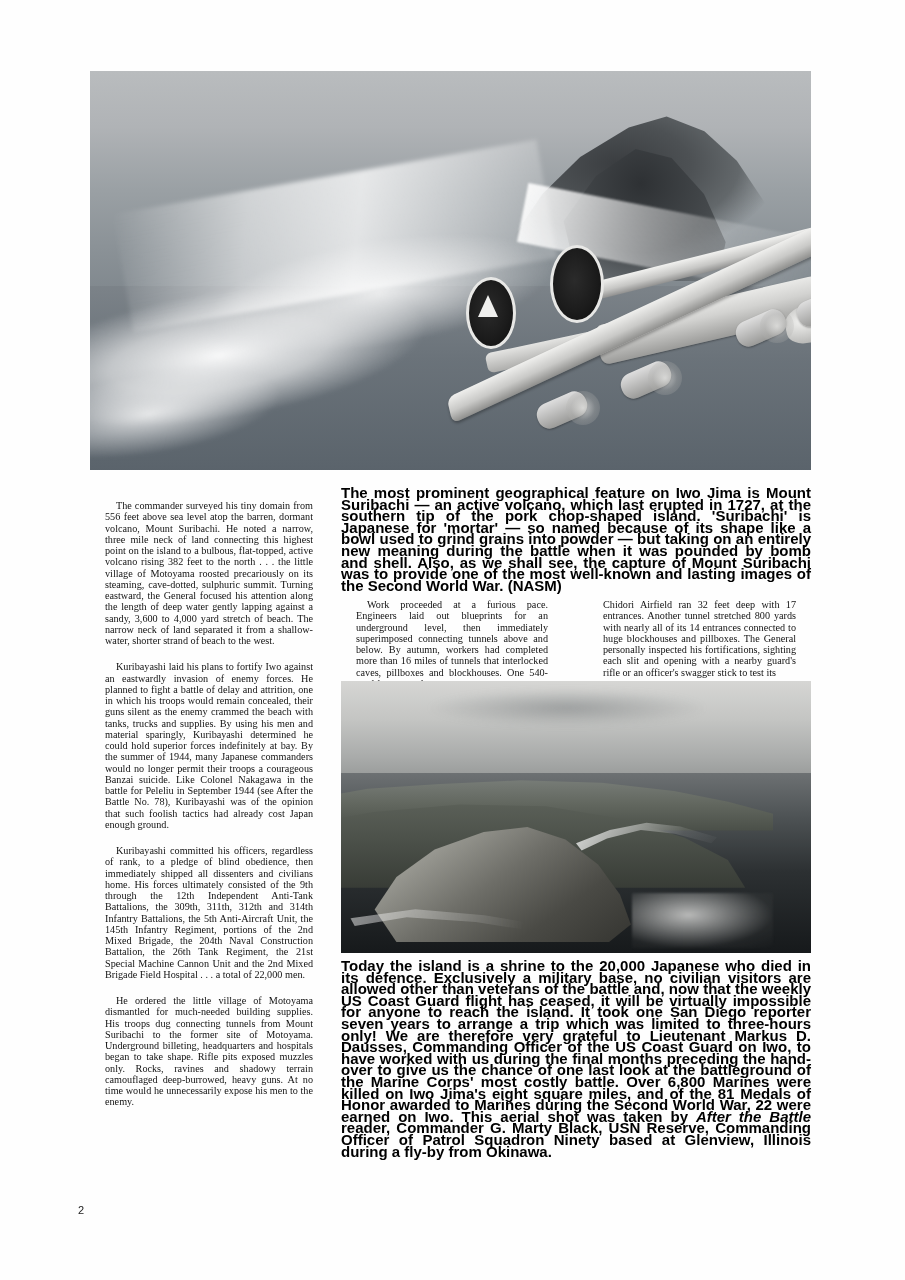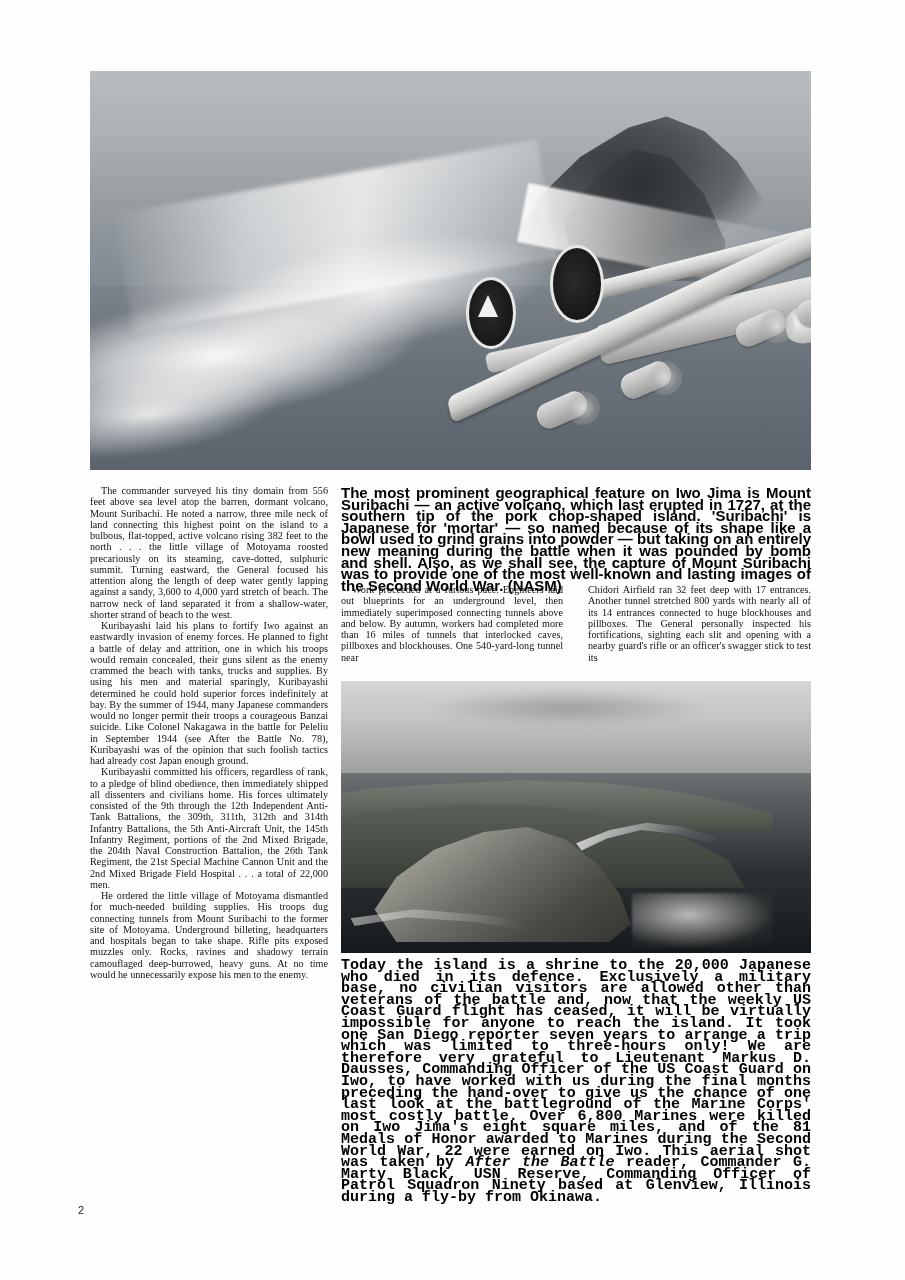--- a/index.html
+++ b/index.html
@@ -222,7 +222,7 @@
     -webkit-hyphens: auto;
     hyphens: auto;
   }
-  .col p { margin: 0; text-indent: 11px; }
+  .col p { margin: 15px; text-indent: 11px; }
   .col p.noind { text-indent: 0; }
 
   #col1 { left: 90px; top: 485px; width: 238px; }

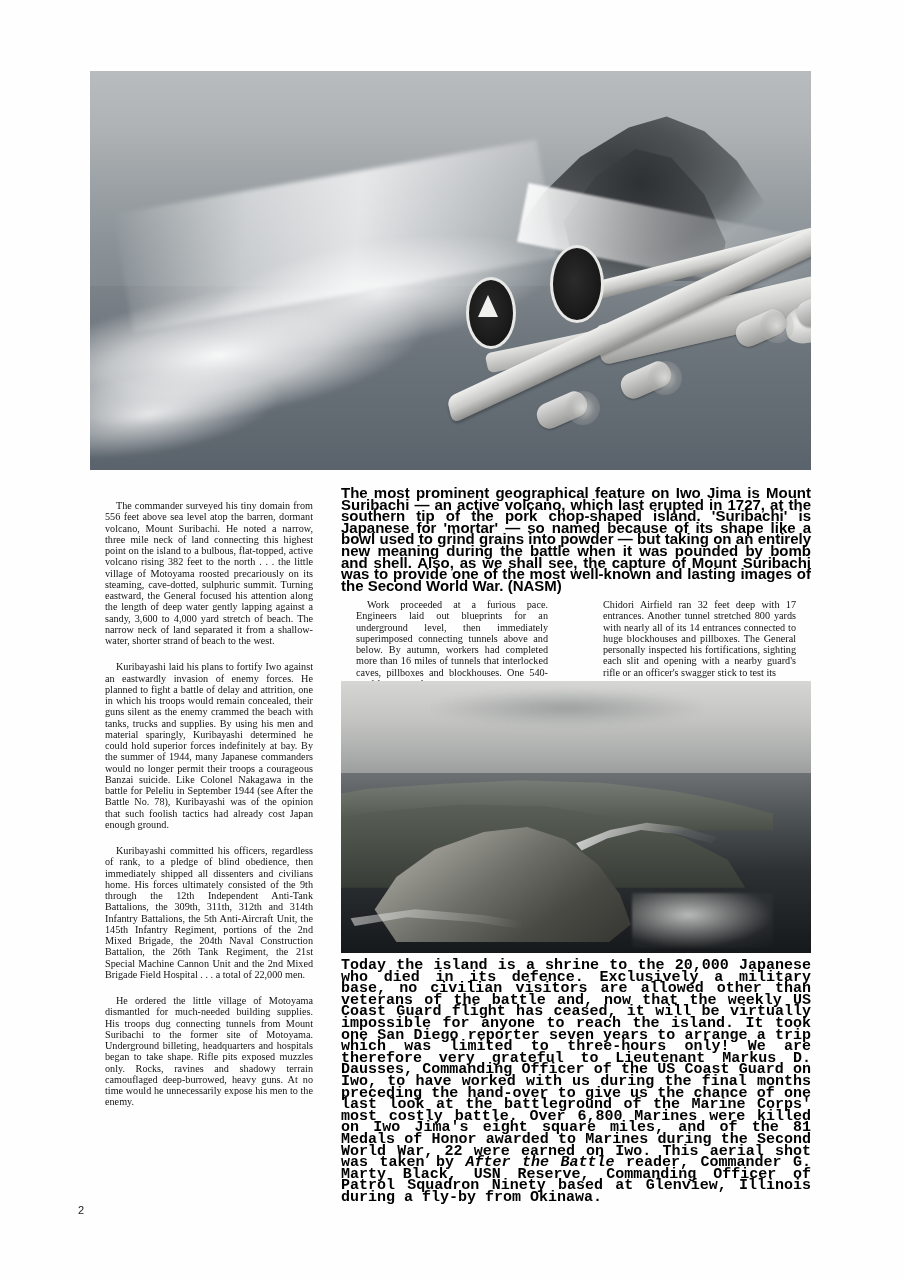--- a/index.html
+++ b/index.html
@@ -239,7 +239,7 @@
     text-align: justify;
   }
   #cap-top { left: 341px; top: 487px; width: 470px; }
-  #cap-bottom { left: 341px; top: 960px; width: 470px; font-family: Liberation Mono, monospace; }
+  #cap-bottom { left: 341px; top: 960px; width: 470px; }
   .caption em { font-style: italic; }
 
   .folio {

